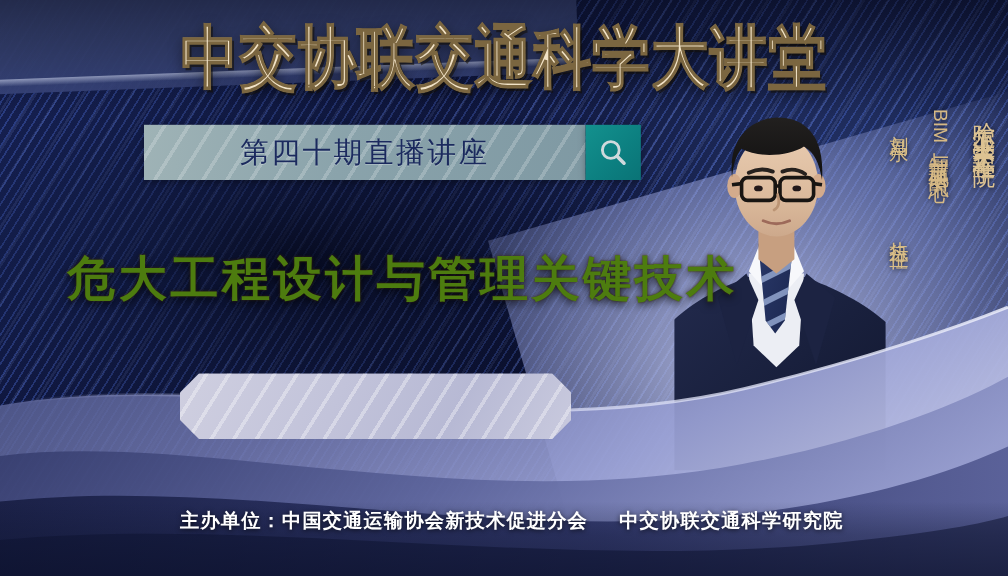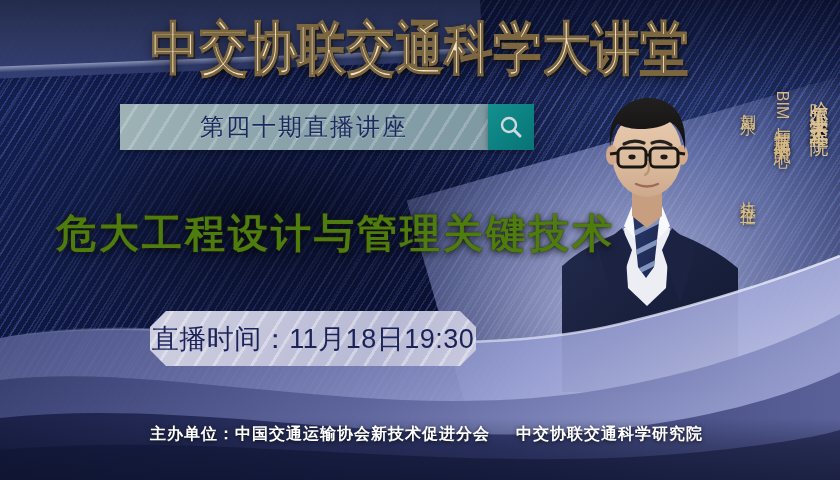--- a/index.html
+++ b/index.html
@@ -389,7 +389,6 @@
 
   <div class="time-badge">
     <div class="time-badge-stripes"></div>
-    <span class="time-badge-text">直播时间：11月18日19:30</span>
   </div>
 
   <div class="vcol vcol-org">哈尔滨工业大学土木工程学院</div>

